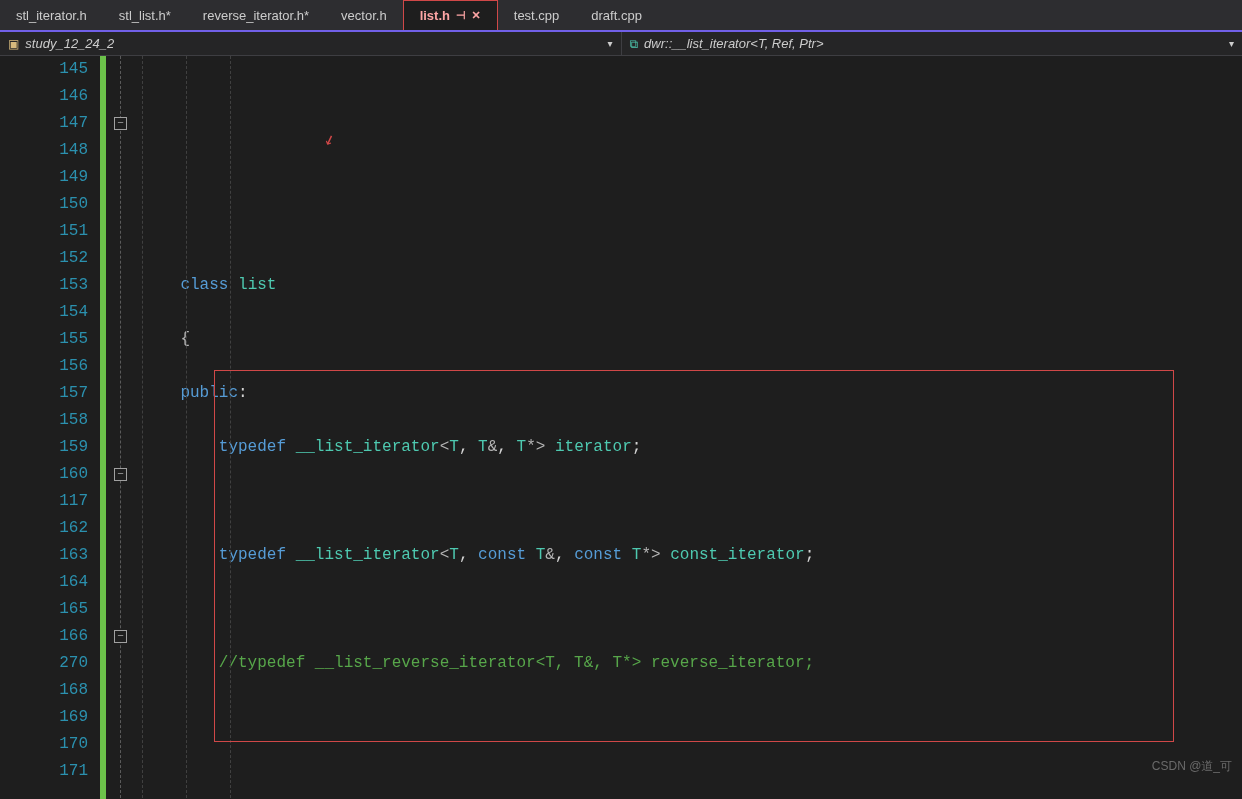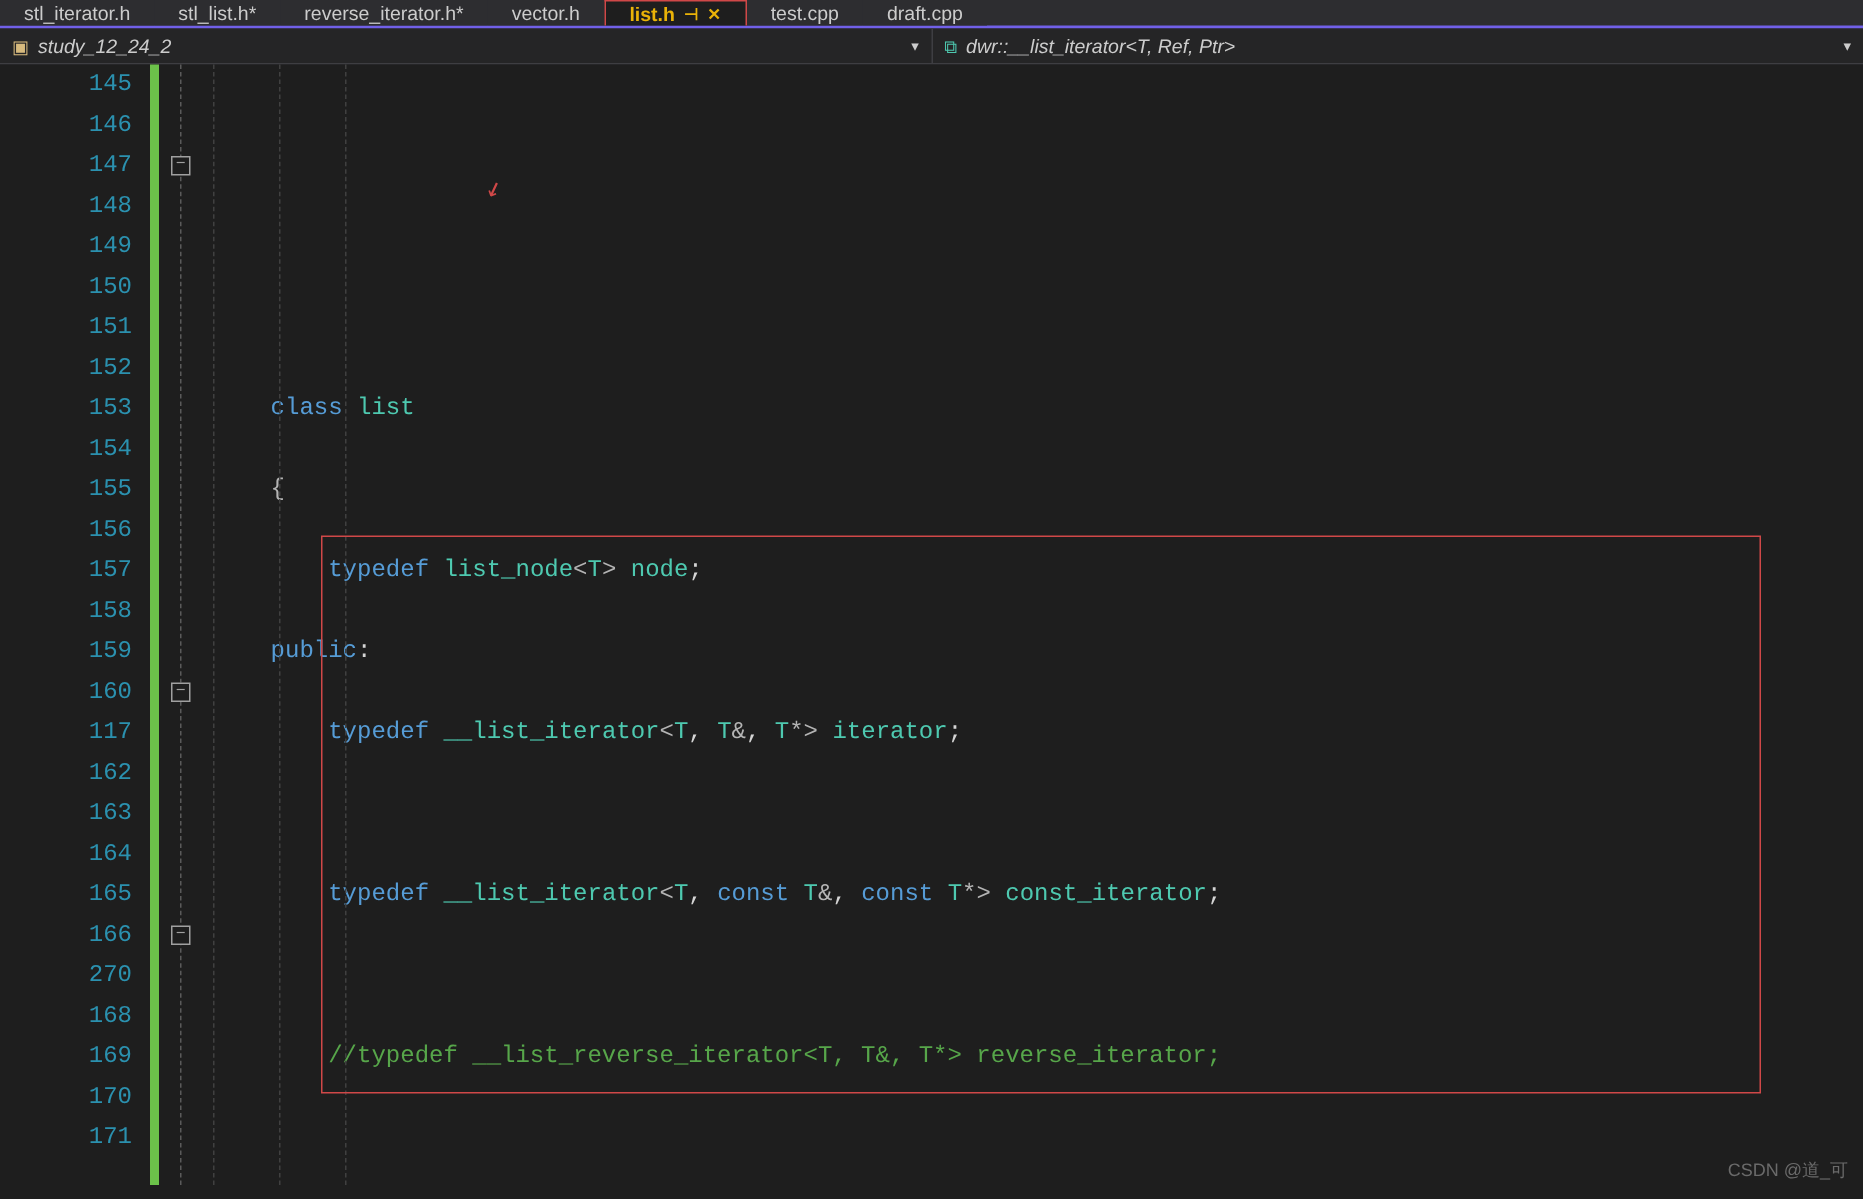--- a/index.html
+++ b/index.html
@@ -16,7 +16,7 @@
   .tabs {
     display: flex;
     background: #2d2d30;
-    height: 19px;
+    height: 32px;
     border-bottom: 2px solid #7160e8;
   }
   .tab {

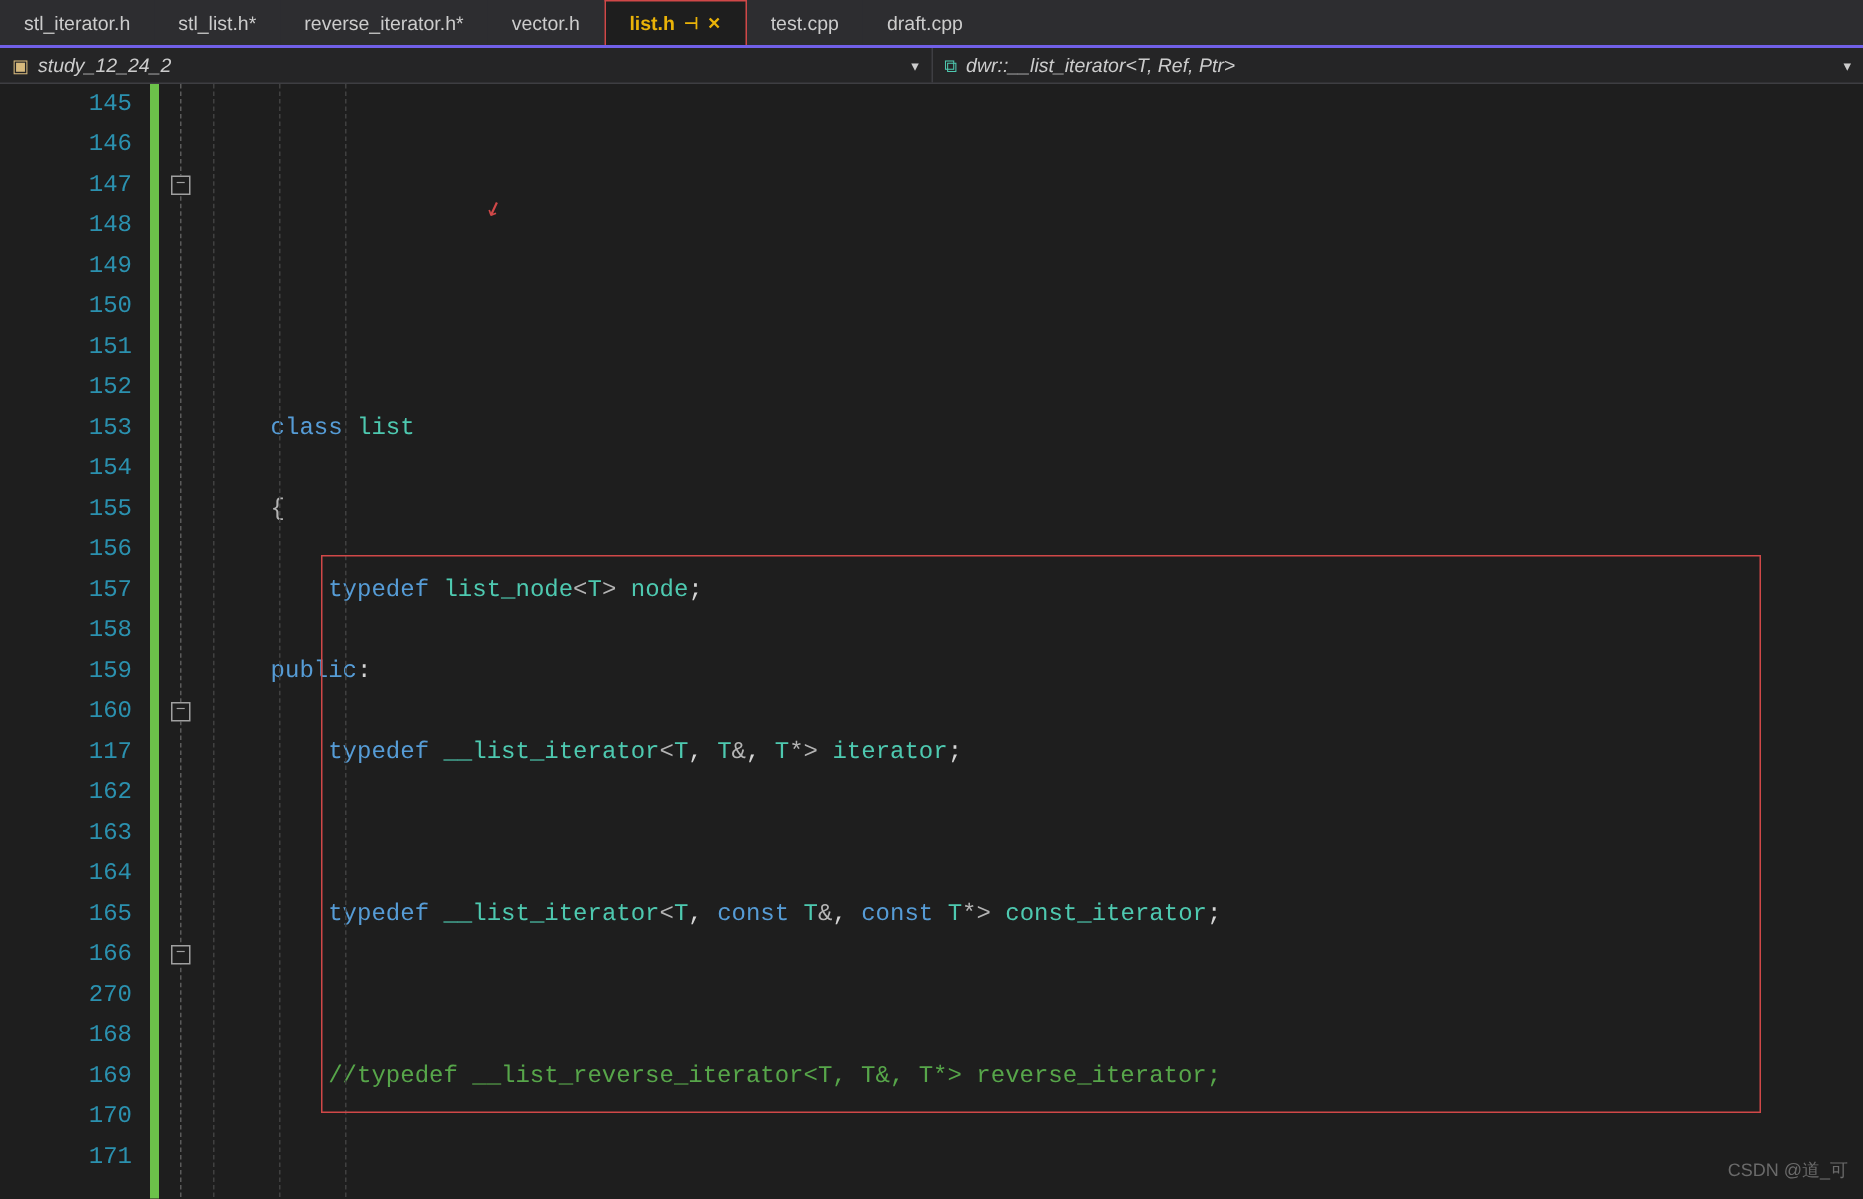--- a/index.html
+++ b/index.html
@@ -32,7 +32,7 @@
   }
   .tab.active {
     background: #1e1e1e;
-    color: #eab308;
+    color: #fca5a5;
     font-weight: bold;
     border: 1px solid #d04848;
     border-bottom: none;

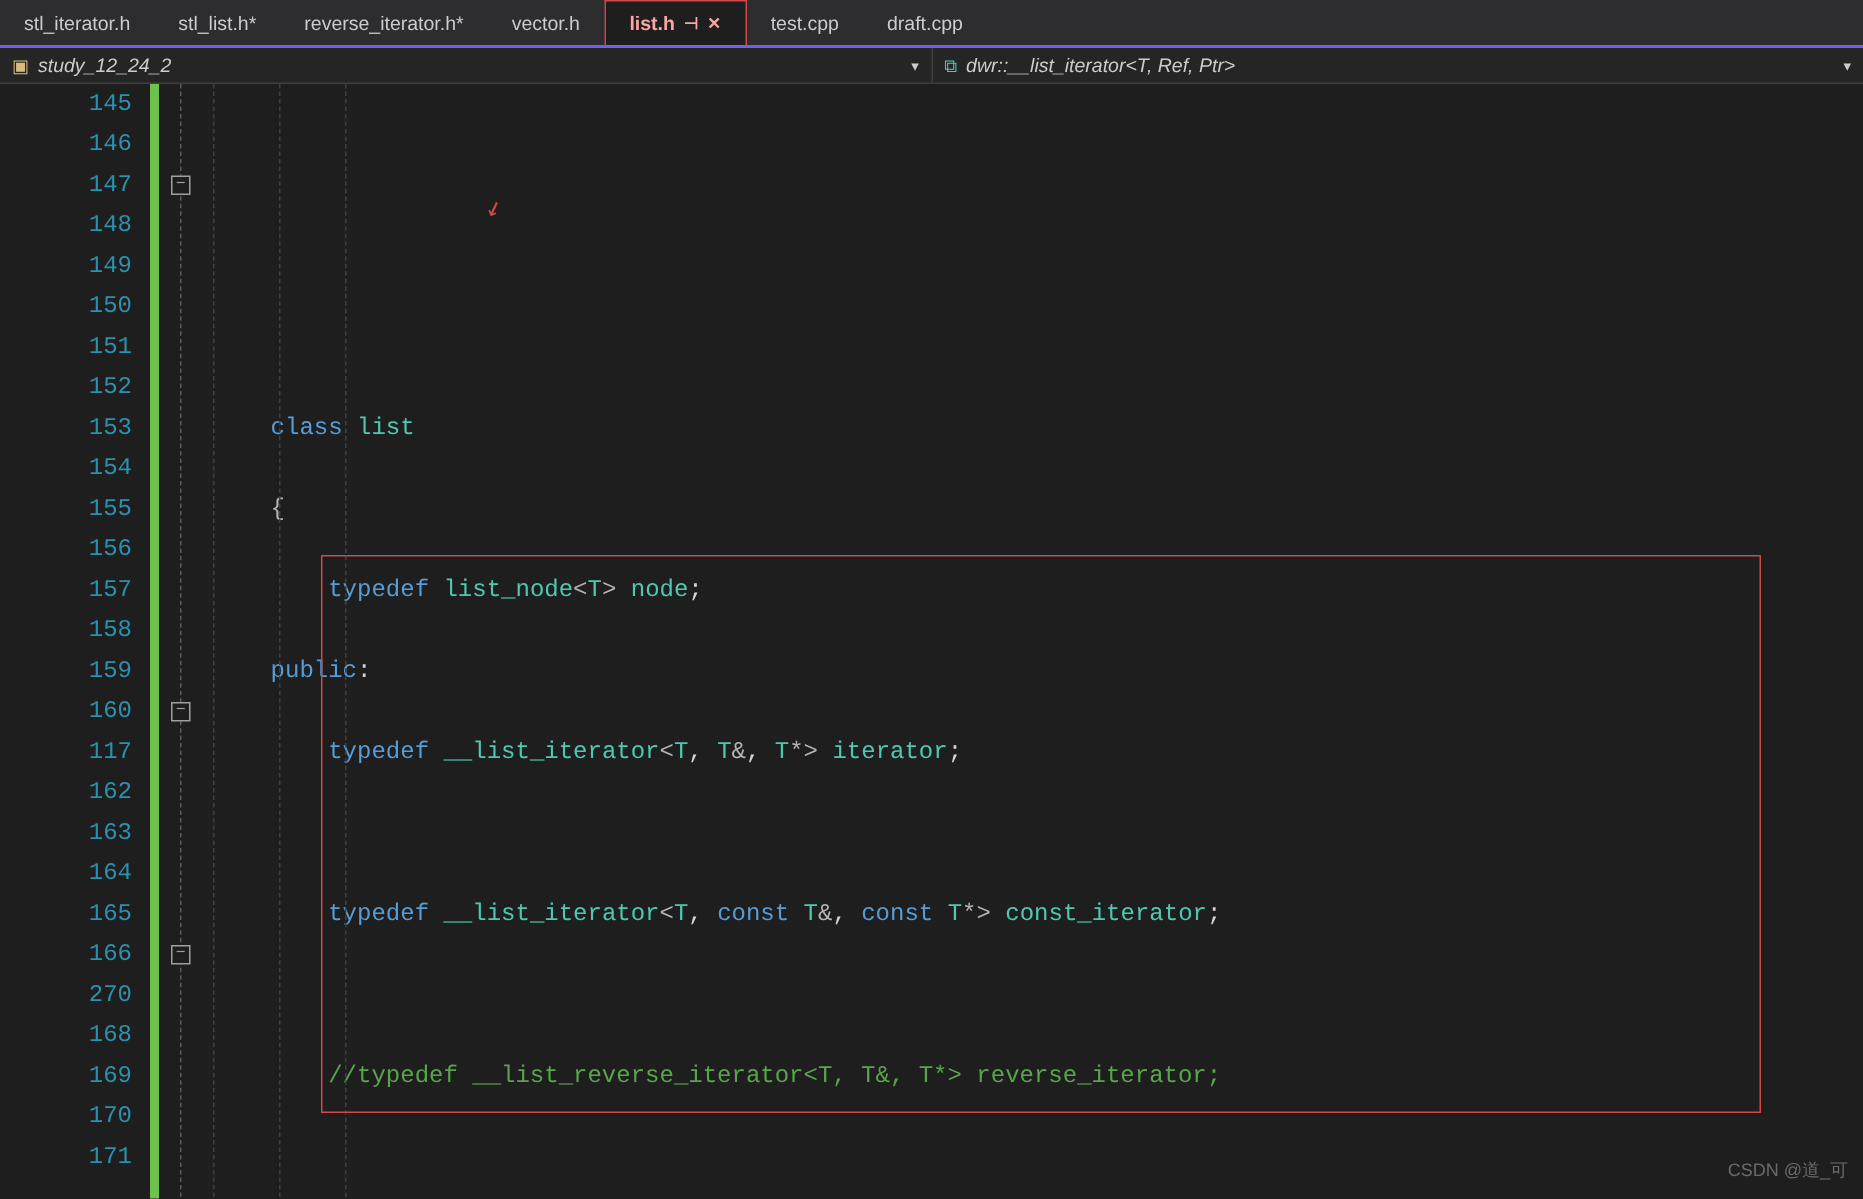--- a/index.html
+++ b/index.html
@@ -237,7 +237,6 @@
 <div> </div>
 <div>    <span class="kw">class</span> <span class="type">list</span></div>
 <div>    <span class="op">{</span></div>
-<div>        <span class="kw">typedef</span> <span class="type">list_node</span><span class="op">&lt;</span><span class="type">T</span><span class="op">&gt;</span> <span class="type">node</span><span class="txt">;</span></div>
 <div>    <span class="kw">public</span><span class="txt">:</span></div>
 <div>        <span class="kw">typedef</span> <span class="type">__list_iterator</span><span class="op">&lt;</span><span class="type">T</span><span class="txt">, </span><span class="type">T</span><span class="op">&amp;</span><span class="txt">, </span><span class="type">T</span><span class="op">*</span><span class="op">&gt;</span> <span class="type">iterator</span><span class="txt">;</span></div>
 <div> </div>

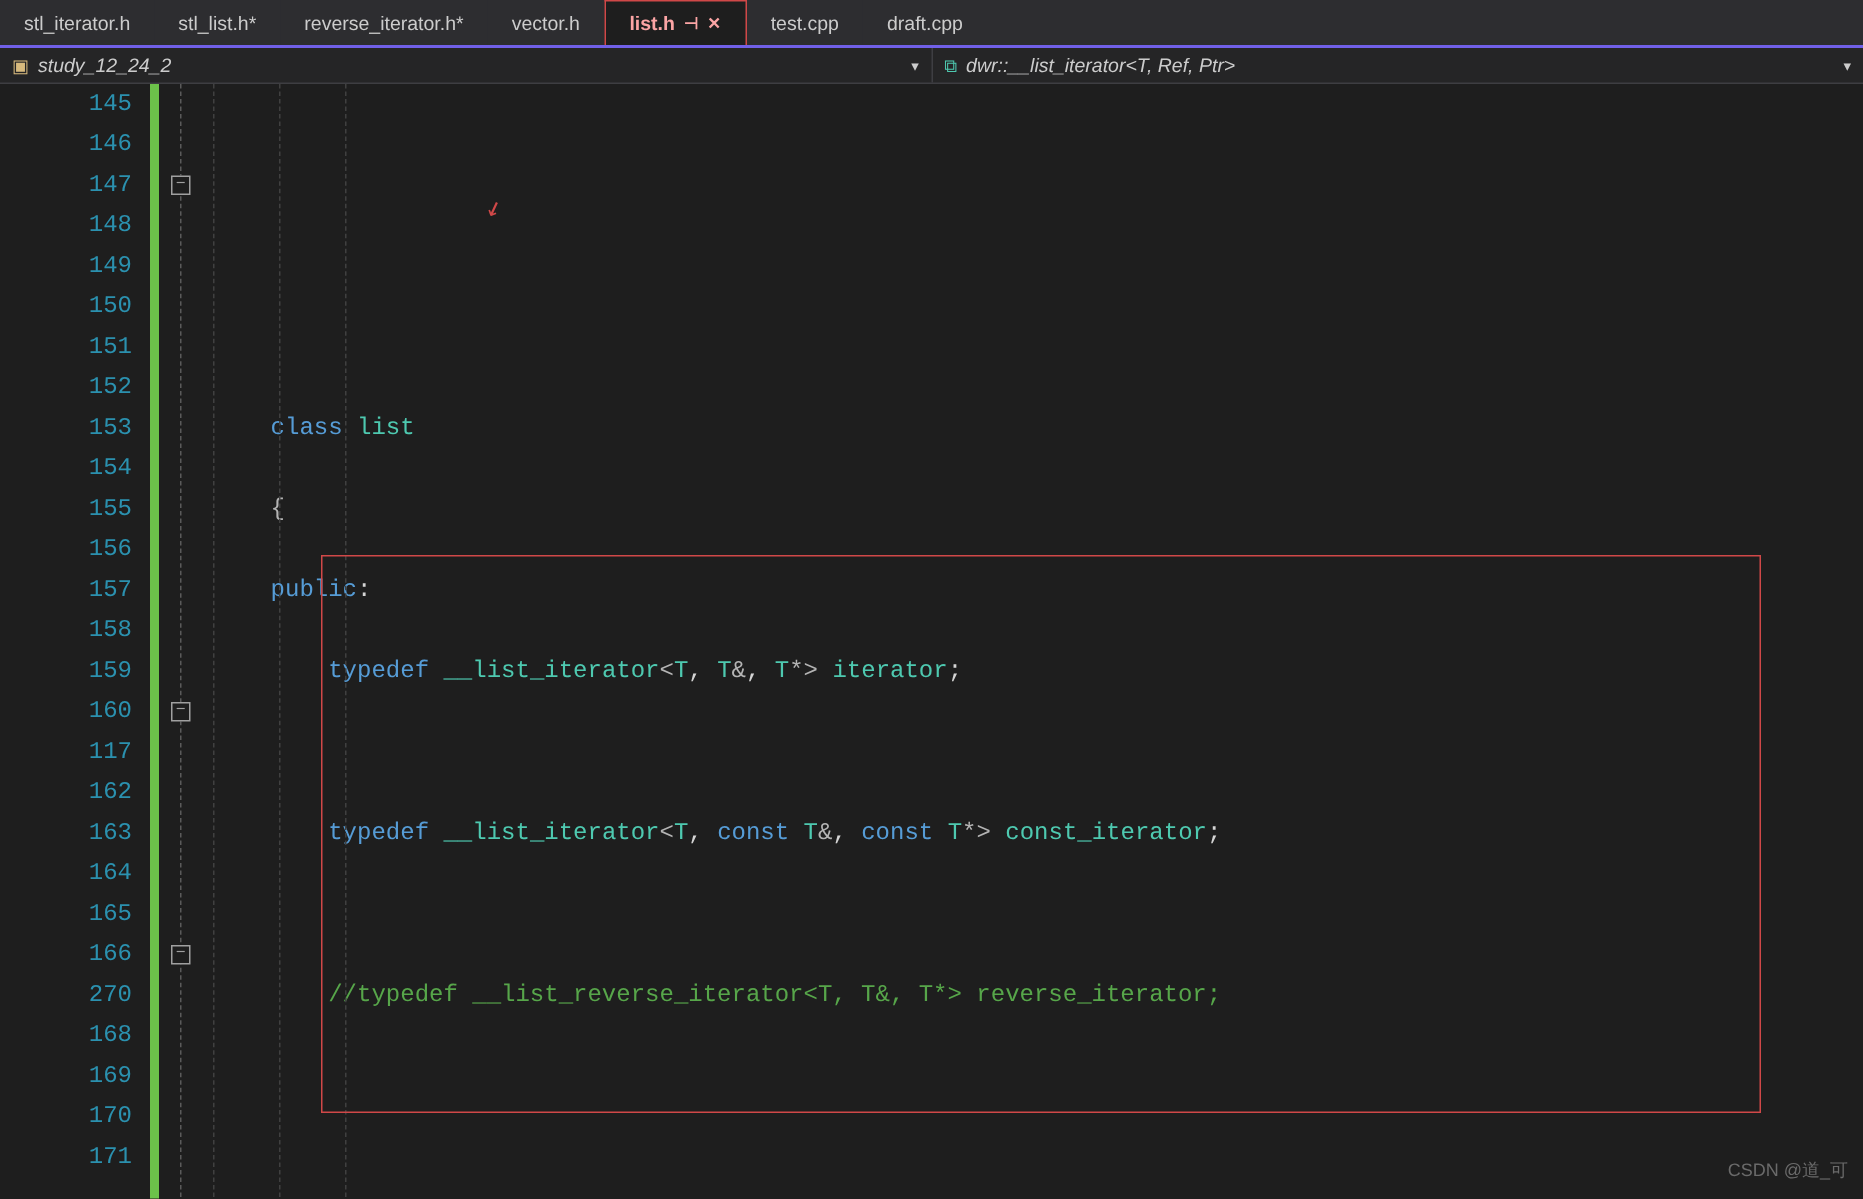--- a/index.html
+++ b/index.html
@@ -141,7 +141,7 @@
   .watermark {
     position: absolute;
     right: 10px;
-    bottom: 10px;
+    bottom: 24px;
     color: #6a6a6a;
     font-size: 12px;
     font-family: 'Segoe UI', sans-serif;

